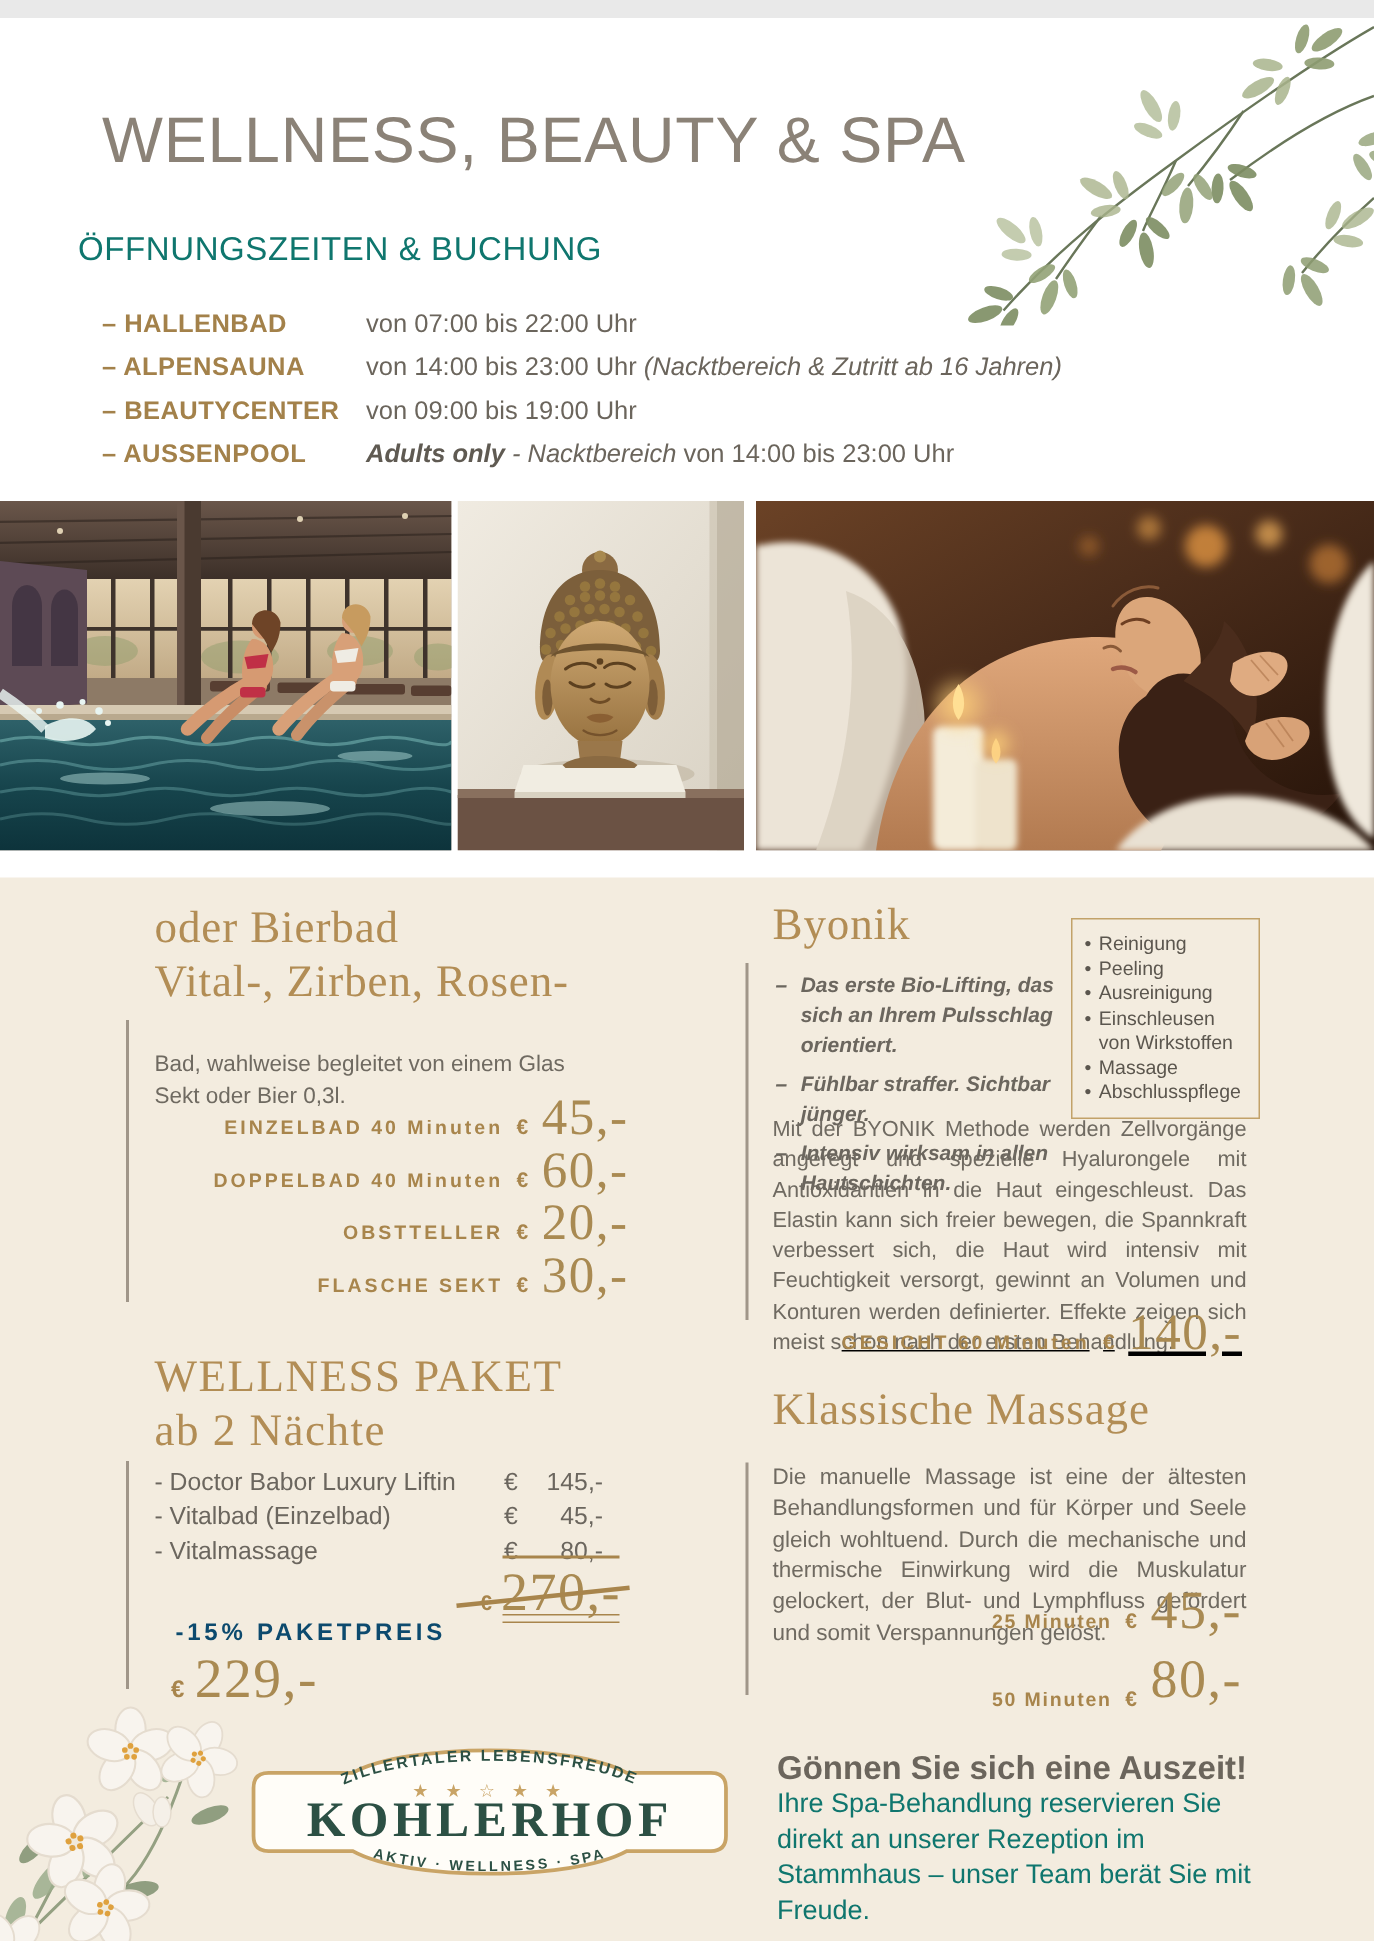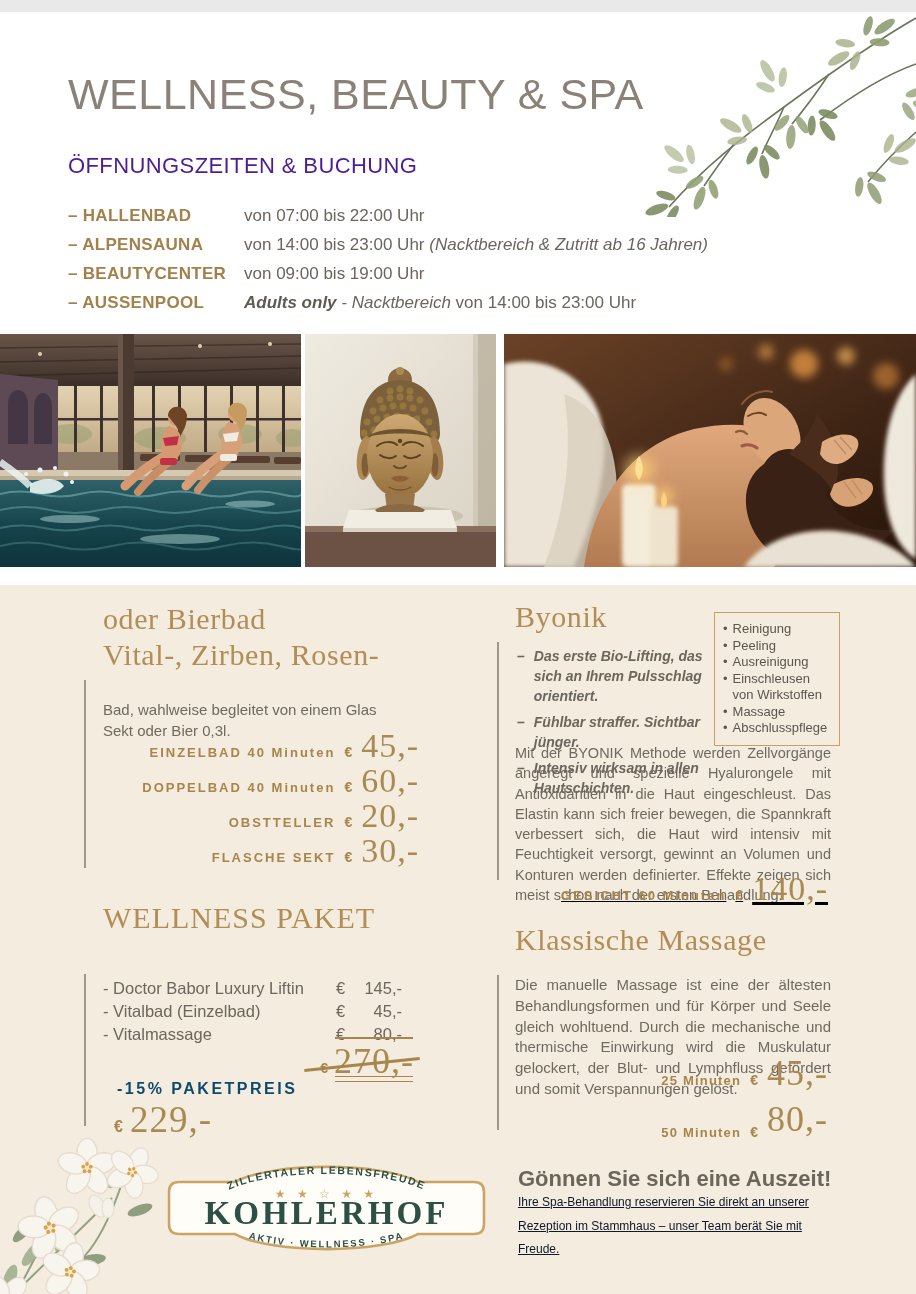--- a/index.html
+++ b/index.html
@@ -8,8 +8,8 @@
   
   .h1{position:absolute;left:68px;top:58px;font-size:43px;font-weight:400;
       color:#8b8277;letter-spacing:.5px;white-space:nowrap;}
-  .h2{position:absolute;left:68px;top:141px;font-size:22px;font-weight:400;
-      color:#4c1d95;letter-spacing:.4px;white-space:nowrap;}
+  .h2{position:absolute;left:52px;top:141px;font-size:22px;font-weight:400;
+      color:#0f766e;letter-spacing:.4px;white-space:nowrap;}
   .hour-row{position:absolute;left:68px;font-size:17px;line-height:22px;white-space:nowrap;}
   .hour-name{display:inline-block;width:176px;font-weight:700;color:#a3814a;letter-spacing:.3px;}
   .hour-time{color:#6b655c;}

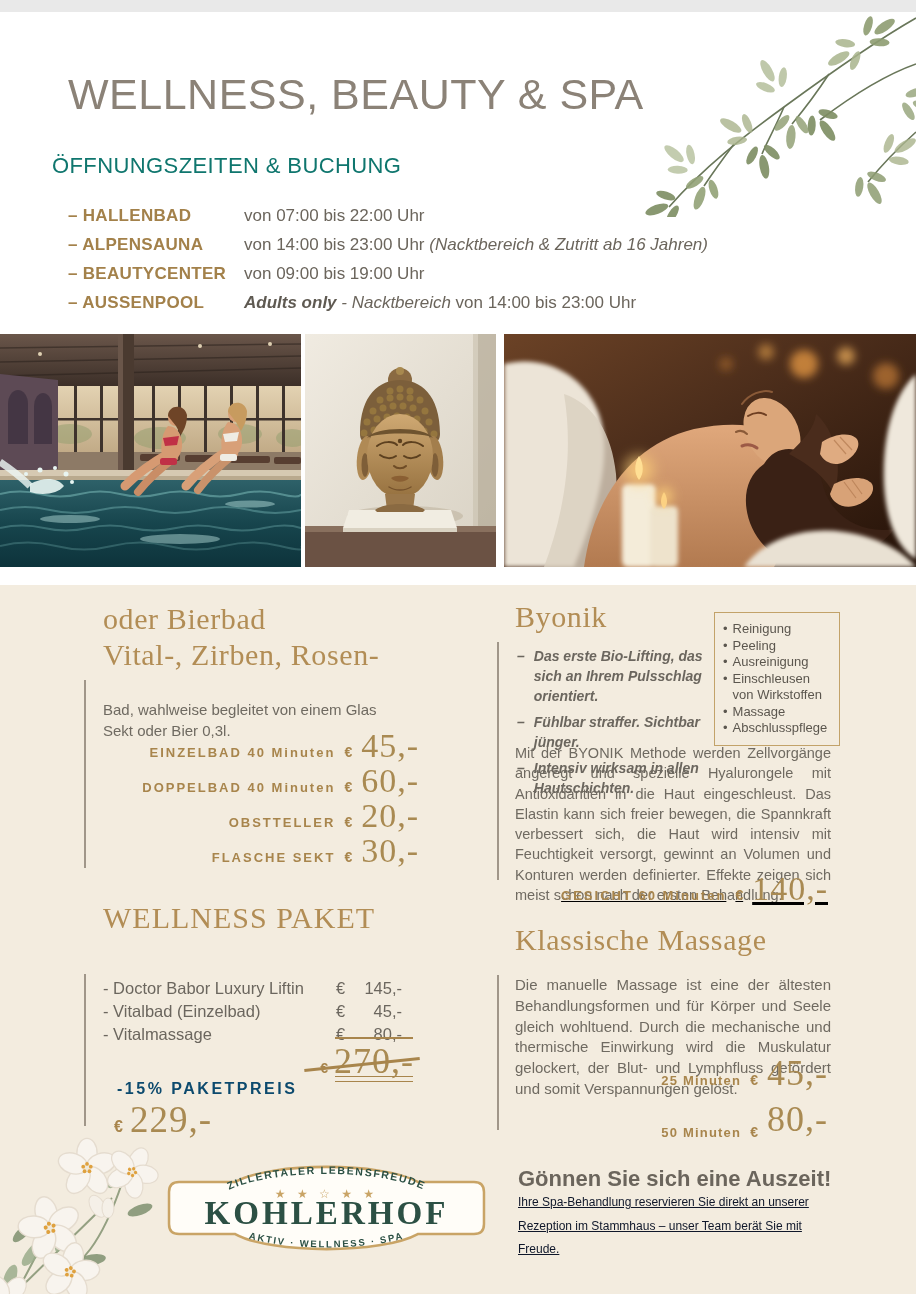--- a/index.html
+++ b/index.html
@@ -397,6 +397,7 @@
 
     <div class="h-serif" style="left:103px;top:315px;letter-spacing:1px;">
       <div>WELLNESS PAKET</div>
+      <div>ab 2 Nächte</div>
     </div>
     <div class="vrule" style="left:84px;top:389px;height:152px;"></div>
     <div style="position:absolute;left:103px;top:392px;width:299px;">

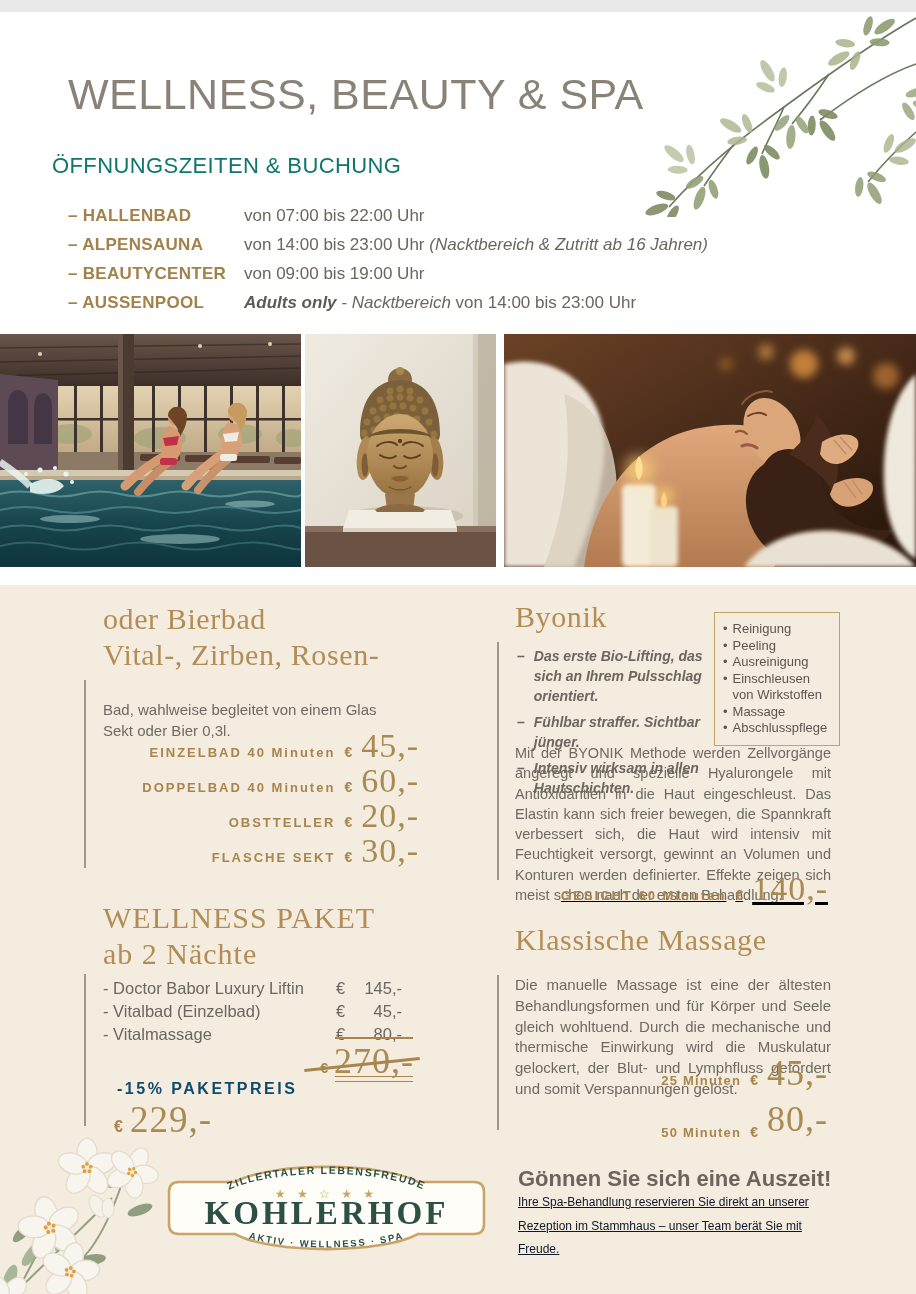--- a/index.html
+++ b/index.html
@@ -53,7 +53,7 @@
   .box-item{display:flex;gap:5px;font-size:13px;line-height:16.5px;color:#5b564e;}
   
   .cta-title{position:absolute;font-size:22px;font-weight:700;color:#6b655c;}
-  .cta-text{position:absolute;width:322px;font-size:12px;line-height:23.5px;color:#0f172a;text-decoration:underline;}
+  .cta-text{position:absolute;width:322px;font-size:18px;line-height:23.5px;color:#0f766e;}
   .logo{position:absolute;left:163px;top:574px;width:327px;height:100px;}
   .logo text{font-family:"Liberation Sans","DejaVu Sans",sans-serif;}
   .logo .arcT{font-size:10.5px;font-weight:700;letter-spacing:1.6px;fill:#2c5044;}

